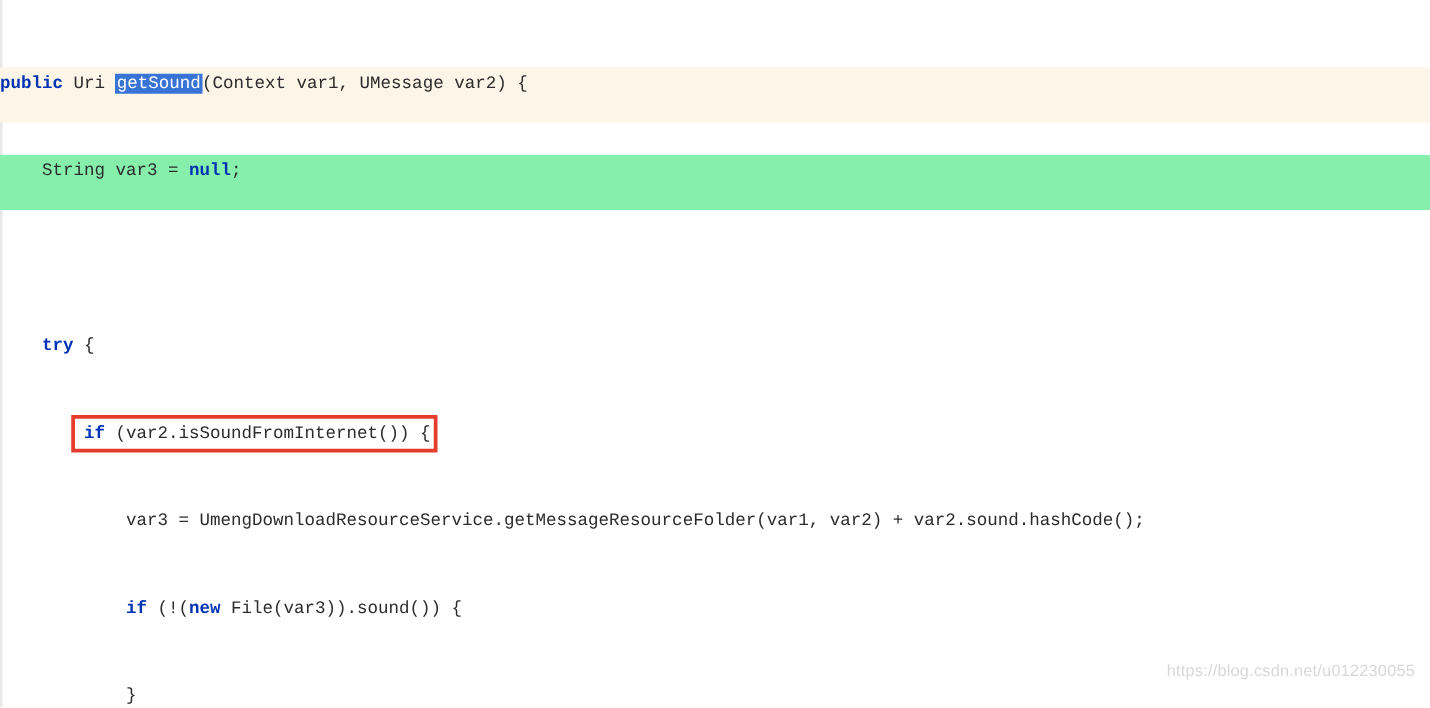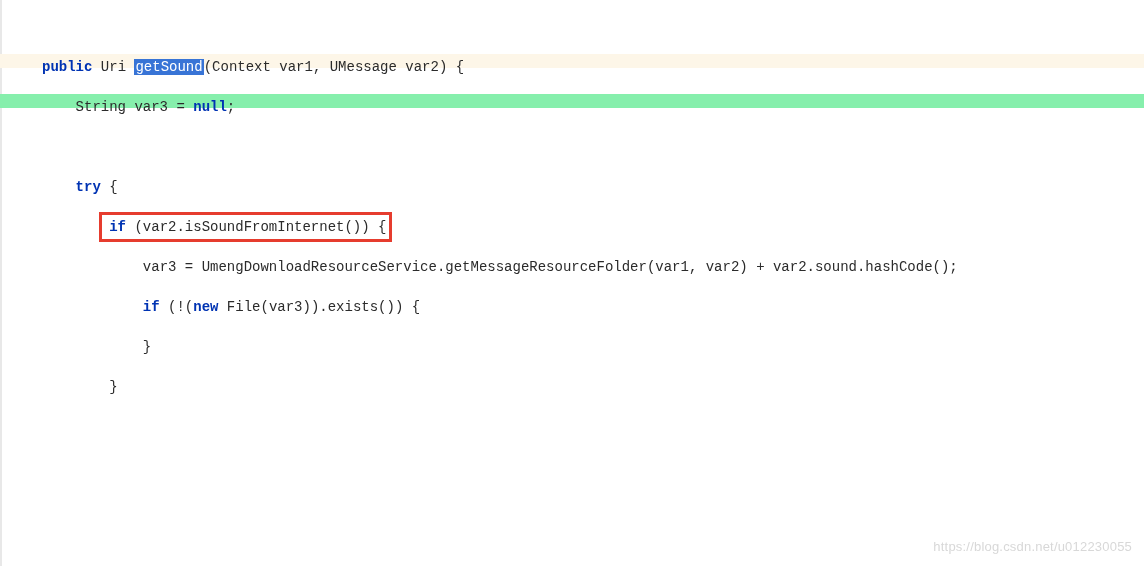--- a/index.html
+++ b/index.html
@@ -19,8 +19,7 @@
     white-space: pre;
   }
   .line {
-    padding-left: 42px;
-    height: 14px;
+    height: 44px;
     position: relative;
   }
   .hl-method-bg { background: #fdf6e8; }

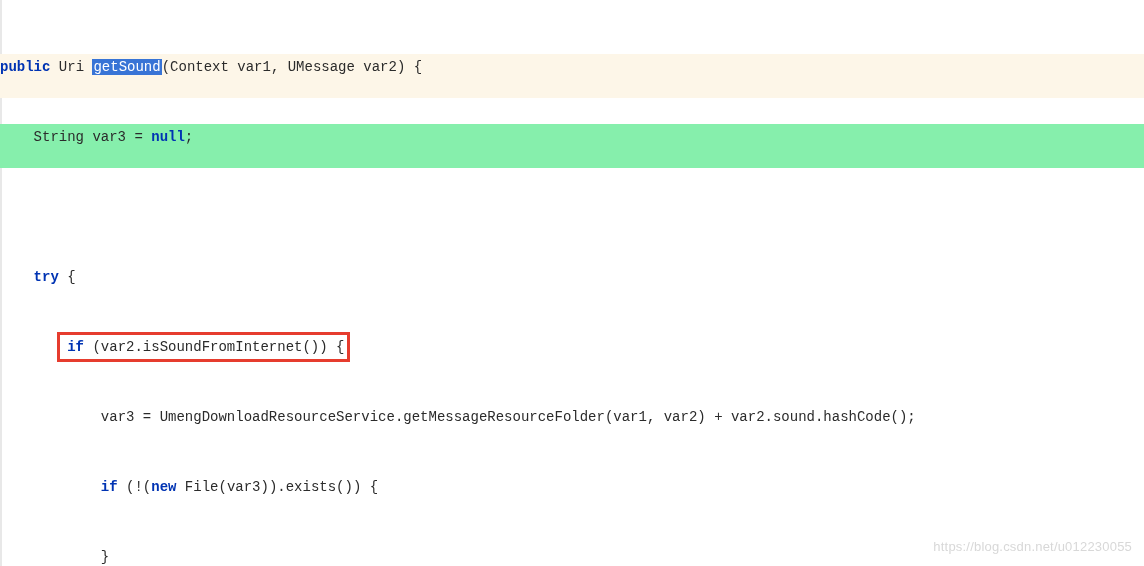--- a/index.html
+++ b/index.html
@@ -76,7 +76,7 @@
 <div class="line">    <span class="kw">try</span><span> {</span></div>
 <div class="line">        <span class="redbox-wrap"><span class="kw">if</span><span> (var2.isSoundFromInternet()) {</span><span class="redbox"></span></span></div>
 <div class="line">            <span>var3 = UmengDownloadResourceService.getMessageResourceFolder(var1, var2) + var2.sound.hashCode();</span></div>
-<div class="line">            <span class="kw">if</span><span> (!(</span><span class="kw">new</span><span> File(var3)).exists()) {</span></div>
+<div class="line">            <span class="kw">if</span><span> (!(</span><span class="kw">new</span><span> File(var3)).sound()) {</span></div>
 <div class="line">            <span>}</span></div>
 <div class="line">        <span>}</span></div>
 

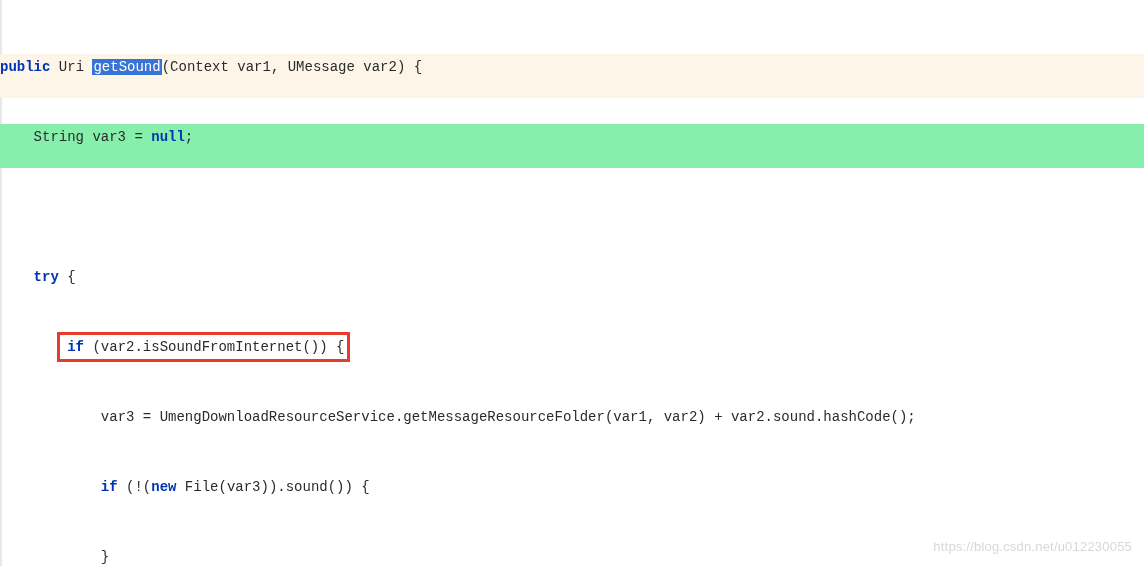--- a/index.html
+++ b/index.html
@@ -49,7 +49,7 @@
   .watermark {
     position: absolute;
     right: 12px;
-    bottom: 6px;
+    bottom: 16px;
     color: #d8d8d8;
     font-size: 13px;
     font-family: Arial, sans-serif;

